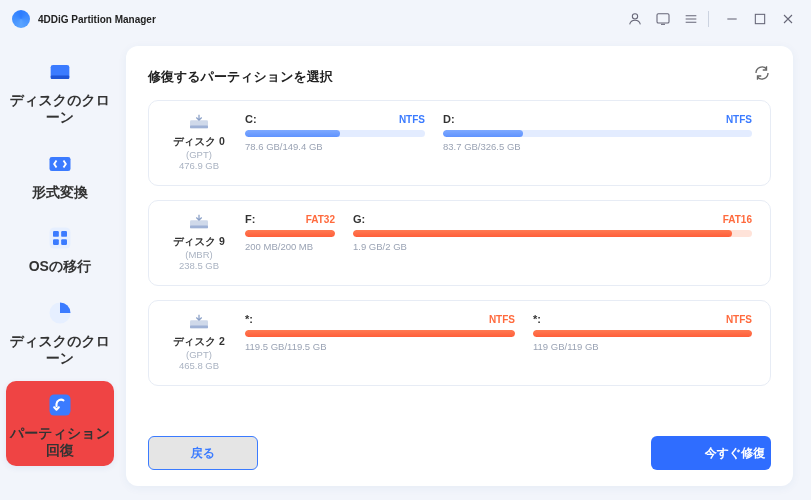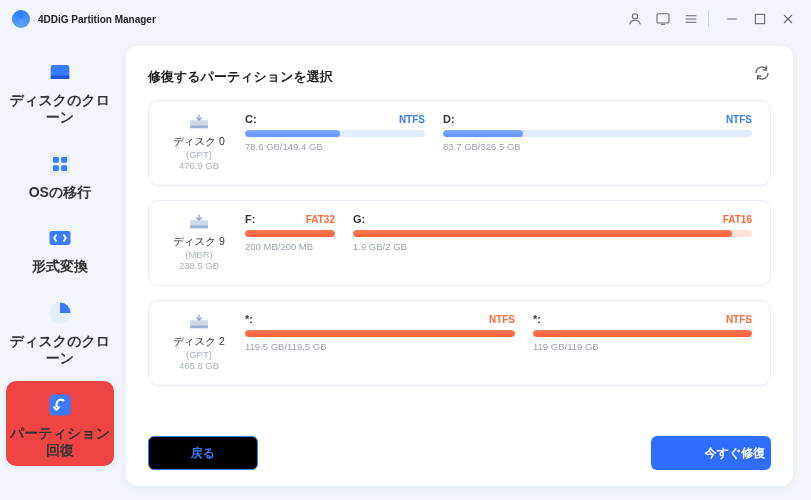--- a/index.html
+++ b/index.html
@@ -32,7 +32,7 @@
 .disk-card { border: 1px solid #e7ecf5; border-radius: 10px; padding: 12px 18px 14px; display: flex; }
 .disk-info { width: 64px; display: flex; flex-direction: column; align-items: center; justify-content: center; }
 .disk-glyph { width: 22px; height: 18px; margin-bottom: 4px; }
-.disk-name { font-size: 10.5px; color: #333; font-weight: 400; }
+.disk-name { font-size: 10.5px; color: #333; font-weight: 700; }
 .disk-scheme { font-size: 9.5px; color: #aab3c2; text-align: center; }
 .disk-size { font-size: 9.5px; color: #aab3c2; }
 .parts { flex: 1; display: flex; gap: 18px; margin-left: 14px; }

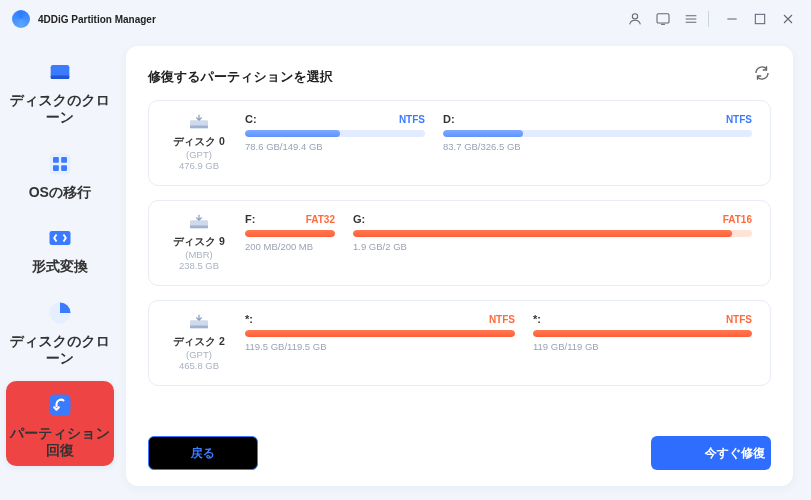--- a/index.html
+++ b/index.html
@@ -110,6 +110,15 @@
       <div class="side-item">
         <div class="side-ic">
           <svg viewBox="0 0 24 24" width="28" height="28">
+            <rect x="3" y="6" width="18" height="12" rx="2" fill="#3b7bff"></rect>
+            <path d="M9 9l-2 3 2 3M15 9l2 3-2 3" stroke="#fff" stroke-width="1.6" fill="none"></path>
+          </svg>
+        </div>
+        <div class="side-lbl">形式変換</div>
+      </div>
+      <div class="side-item">
+        <div class="side-ic">
+          <svg viewBox="0 0 24 24" width="28" height="28">
             <rect x="3" y="3" width="18" height="18" rx="4" fill="#e6efff"></rect>
             <rect x="6" y="6" width="5" height="5" rx="1" fill="#3b7bff"></rect>
             <rect x="13" y="6" width="5" height="5" rx="1" fill="#3b7bff"></rect>
@@ -118,15 +127,6 @@
           </svg>
         </div>
         <div class="side-lbl">OSの移行</div>
-      </div>
-      <div class="side-item">
-        <div class="side-ic">
-          <svg viewBox="0 0 24 24" width="28" height="28">
-            <rect x="3" y="6" width="18" height="12" rx="2" fill="#3b7bff"></rect>
-            <path d="M9 9l-2 3 2 3M15 9l2 3-2 3" stroke="#fff" stroke-width="1.6" fill="none"></path>
-          </svg>
-        </div>
-        <div class="side-lbl">形式変換</div>
       </div>
       <div class="side-item">
         <div class="side-ic">

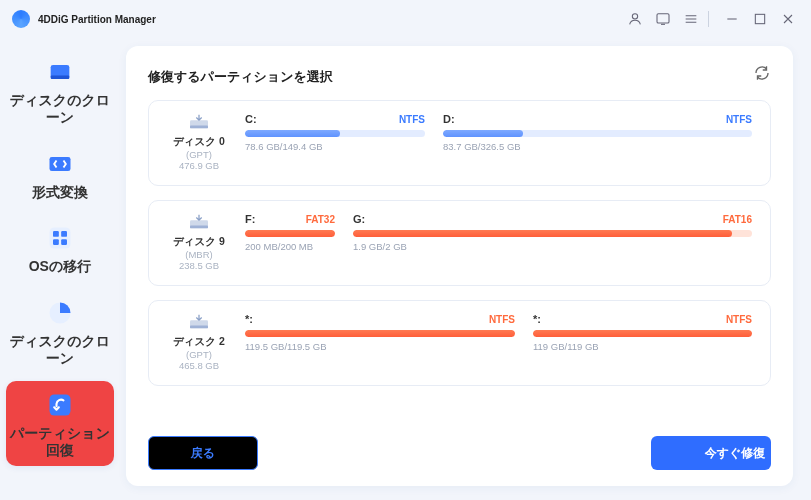--- a/index.html
+++ b/index.html
@@ -51,7 +51,7 @@
 
 .footer { display: flex; margin-top: 14px; gap: 10px; }
 .btn { height: 34px; border-radius: 6px; font-size: 12px; font-weight: 600; display: flex; align-items: center; justify-content: center; cursor: pointer; }
-.btn-outline { border: 1.5px solid #3b7bff; color: #3b7bff; background: #000000; width: 110px; }
+.btn-outline { border: 1.5px solid #3b7bff; color: #3b7bff; background: #e5e5e5; width: 110px; }
 .btn-primary { background: #2f6dff; color: #fff; width: 120px; margin-left: auto; padding-left: 48px; }
 </style>
 </head>

